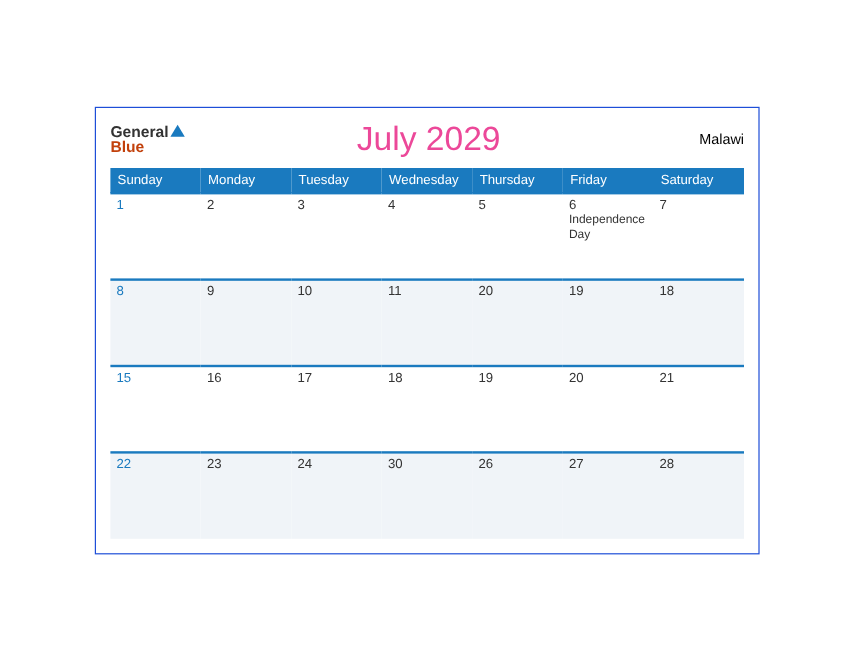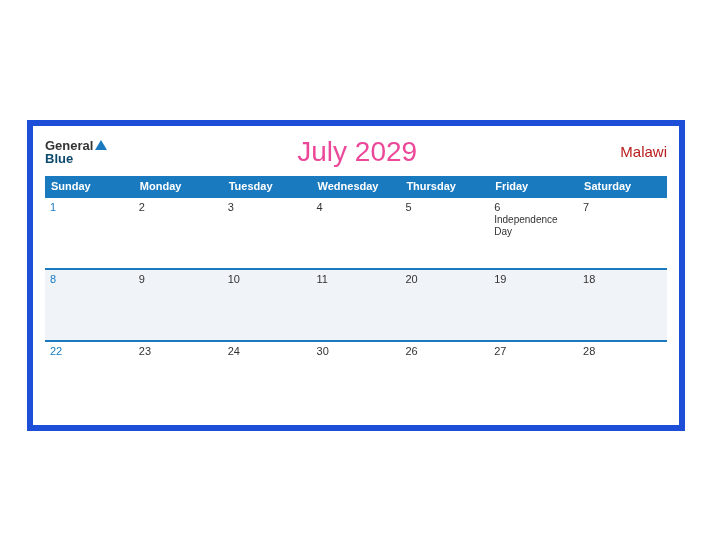--- a/index.html
+++ b/index.html
@@ -13,9 +13,9 @@
       justify-content: center;
     }
     .calendar-container {
-      width: 658px;
+      width: 554px;
       background: #fff;
-      border: 6px solid #1d4ed8;
+      border: 1px solid #1d4ed8;
       padding: 10px 12px 12px;
     }
     .cal-header {

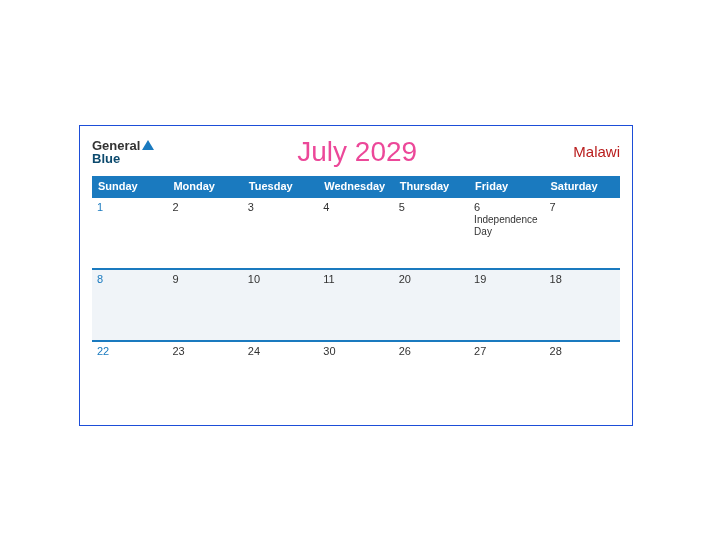--- a/index.html
+++ b/index.html
@@ -38,7 +38,7 @@
     .logo-blue {
       font-size: 13px;
       font-weight: bold;
-      color: #0c4a6e;
+      color: #c2410c;
     }
     .logo-triangle {
       display: inline-block;

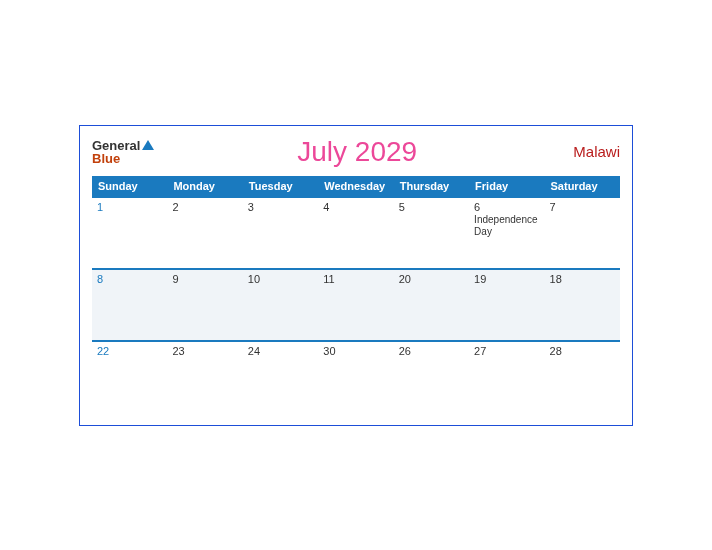--- a/index.html
+++ b/index.html
@@ -62,8 +62,8 @@
       flex: 1;
     }
     .cal-country {
-      font-size: 15px;
-      color: #b91c1c;
+      font-size: 12px;
+      color: #000000;
       text-align: right;
       min-width: 60px;
     }

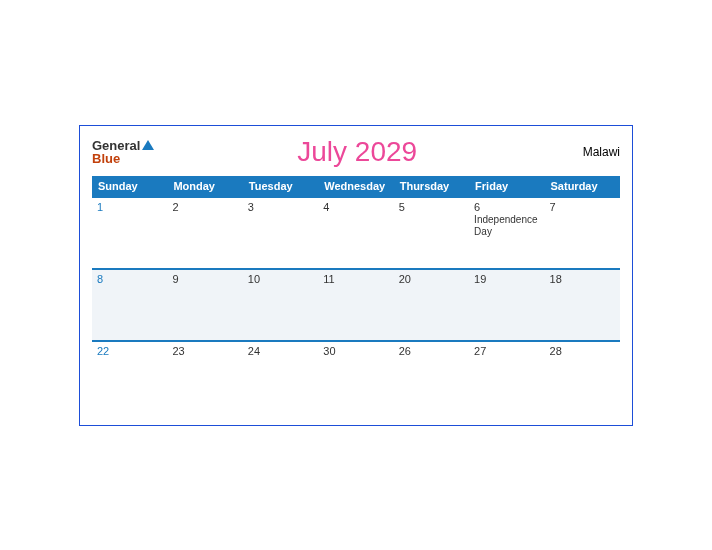--- a/index.html
+++ b/index.html
@@ -75,7 +75,7 @@
       background: #1a7abf;
       color: #fff;
       font-size: 11px;
-      font-weight: bold;
+      font-weight: normal;
       padding: 4px 6px;
       text-align: left;
       border: none;

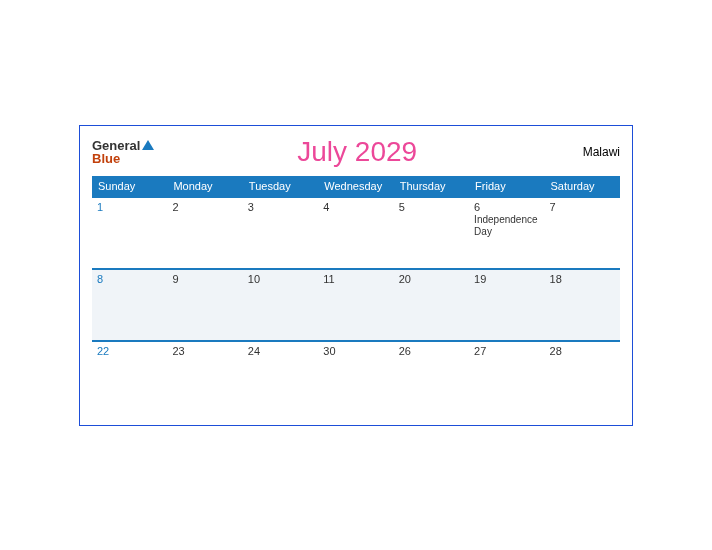--- a/index.html
+++ b/index.html
@@ -180,6 +180,29 @@
         </tr>
         <tr>
           <td>
+            <span class="day-num col-sun">15</span>
+          </td>
+          <td>
+            <span class="day-num">16</span>
+          </td>
+          <td>
+            <span class="day-num">17</span>
+          </td>
+          <td>
+            <span class="day-num">18</span>
+          </td>
+          <td>
+            <span class="day-num">19</span>
+          </td>
+          <td>
+            <span class="day-num">20</span>
+          </td>
+          <td>
+            <span class="day-num">21</span>
+          </td>
+        </tr>
+        <tr>
+          <td>
             <span class="day-num col-sun">22</span>
           </td>
           <td>

